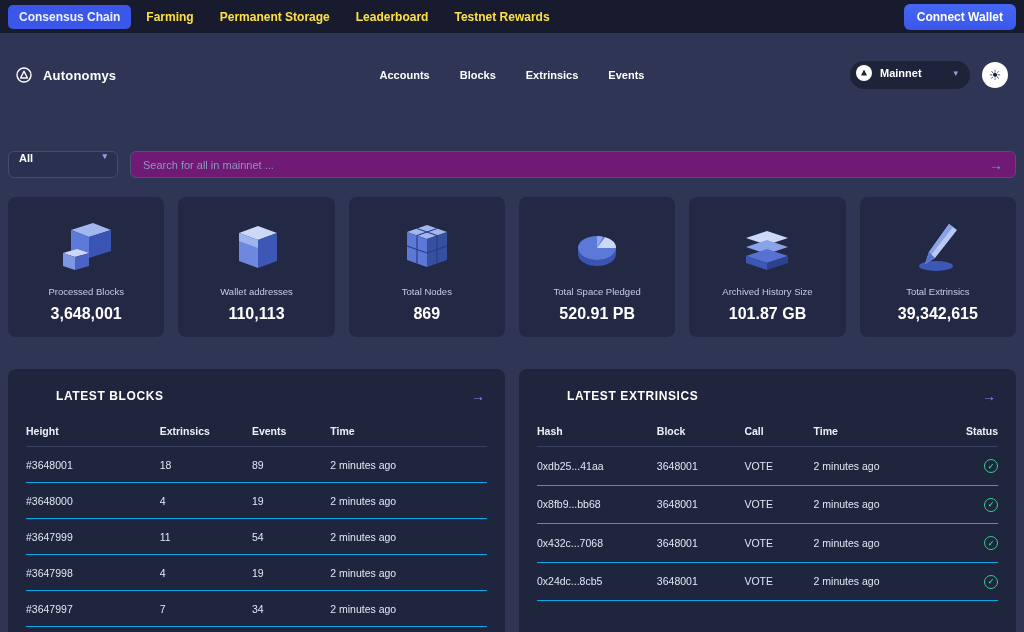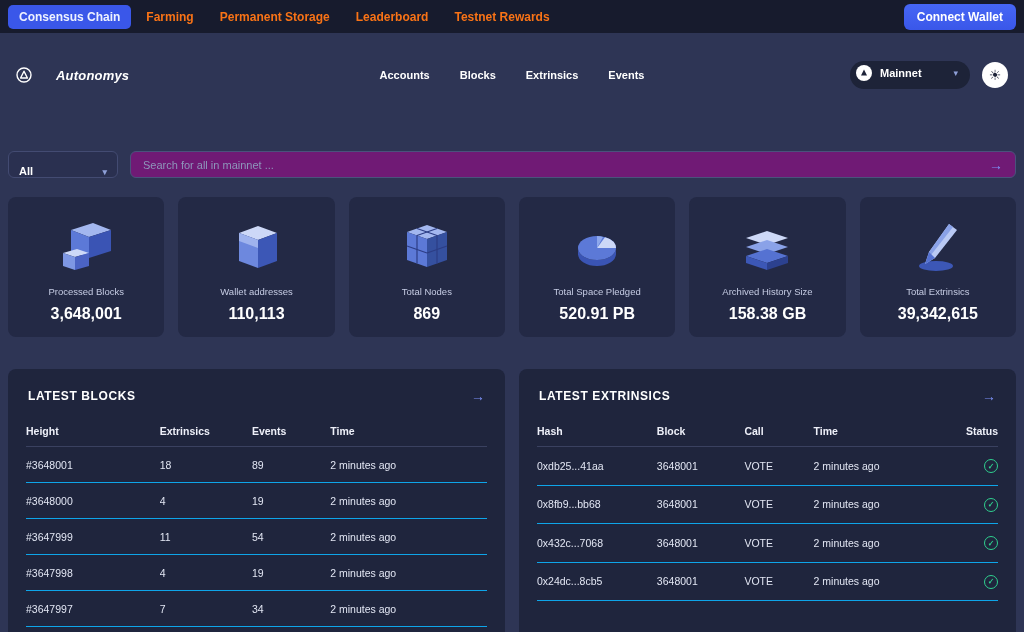--- a/index.html
+++ b/index.html
@@ -15,7 +15,7 @@
     display:flex; align-items:center; gap:4px; padding:15px 8px;
   }
   .topbar-item {
-    font-size:12px; font-weight:700; color:#f97316;
+    font-size:12px; font-weight:700; color:#fde047;
     padding:5px 11px; border-radius:5px; cursor:pointer; white-space:nowrap;
   }
   .topbar-item.active { background:#3a57e9; color:#eef2ff; }

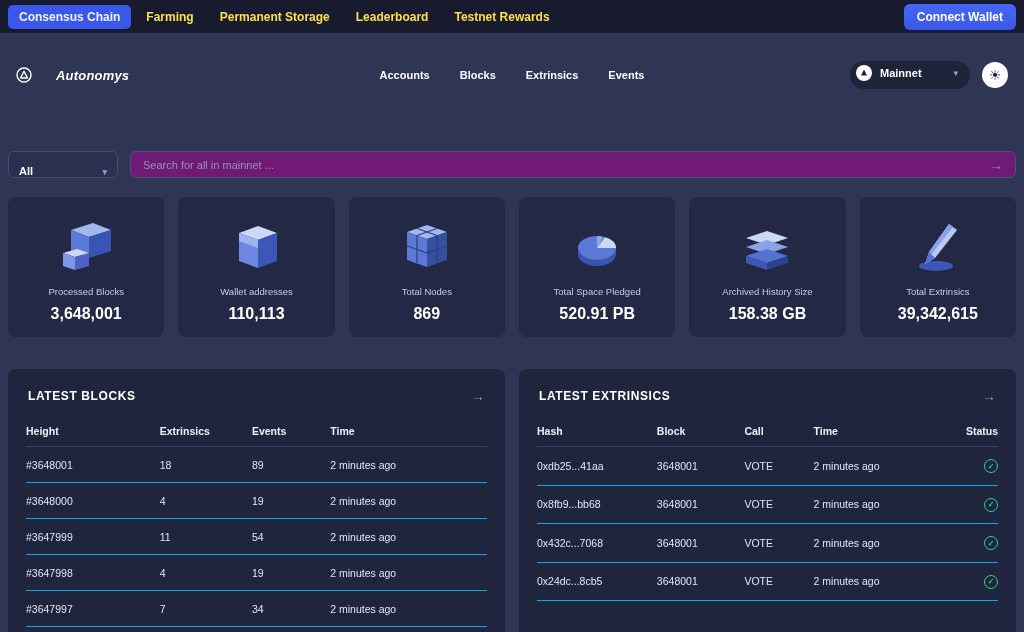--- a/index.html
+++ b/index.html
@@ -31,7 +31,7 @@
     height:56px; margin-top:14px;
     display:flex; align-items:center; padding:0 16px; position:relative;
   }
-  .brand { display:flex; align-items:center; gap:24px; cursor:pointer;font-style:italic; }
+  .brand { display:flex; align-items:center; gap:11px; cursor:pointer; }
   .brand-name { font-size:13px; font-weight:700; letter-spacing:.2px; }
   .header-nav {
     position:absolute; left:0; right:0; margin:auto;

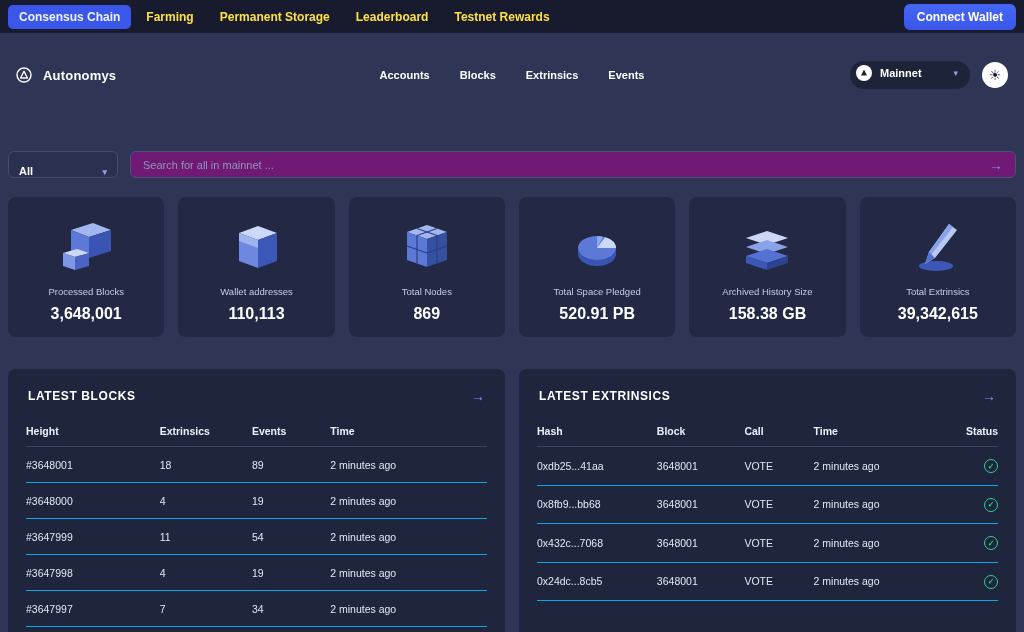--- a/index.html
+++ b/index.html
@@ -55,7 +55,7 @@
   .search-row { display:flex; gap:12px; margin:48px 8px 0; }
   .filter-select {
     width:110px; height:27px; border:1px solid #434b72; border-radius:6px;
-    background:#2a3050; display:flex; align-items:flex-end; padding:0 10px;
+    background:#2a3050; display:flex; align-items:flex-start; padding:0 10px;
     font-size:11px; font-weight:600; cursor:pointer;
   }
   .search-box {

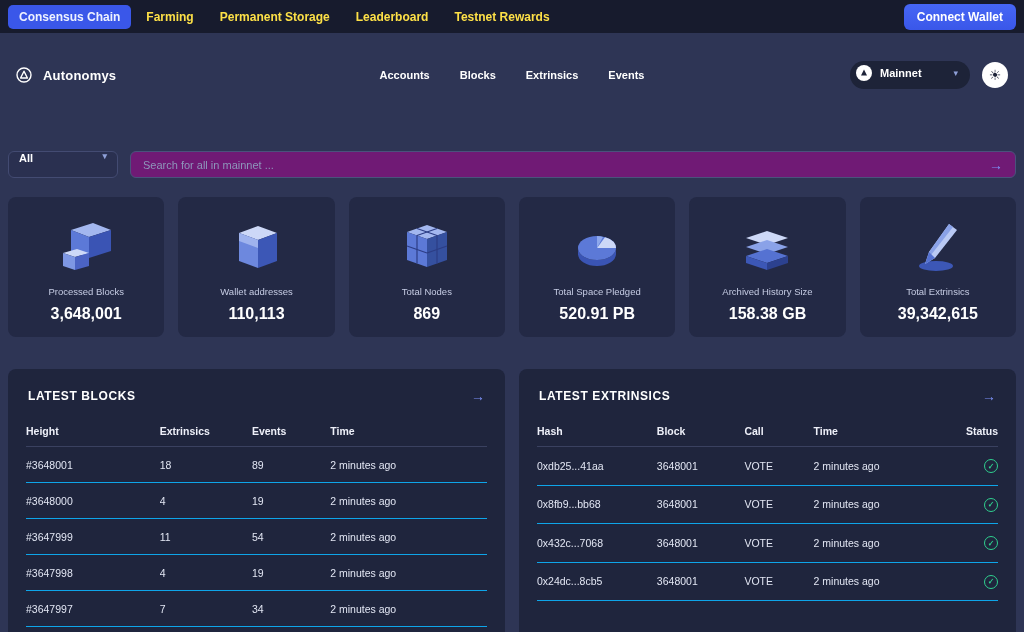--- a/index.html
+++ b/index.html
@@ -228,7 +228,7 @@
       </svg>
     </div>
     <div class="stat-label">Archived History Size</div>
-    <div class="stat-value">158.38 GB</div>
+    <div class="stat-value">101.87 GB</div>
   </div>
 
   <div class="stat-card">

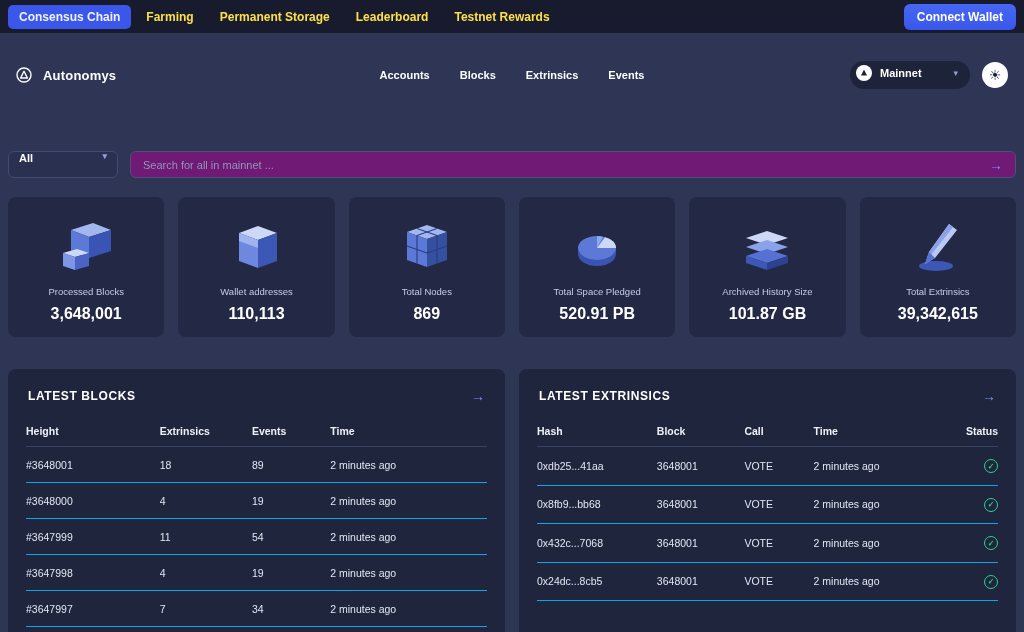--- a/index.html
+++ b/index.html
@@ -85,7 +85,7 @@
   .panels { display:grid; grid-template-columns:1fr 1fr; gap:14px; margin:32px 8px 0; }
   .panel { background:#1f253d; border-radius:8px; padding:14px 18px 0; height:290px; }
   .panel-head { display:flex; align-items:center; justify-content:space-between; padding:6px 2px 14px; }
-  .panel-title { font-size:12px; font-weight:700; letter-spacing:.6px; }
+  .panel-title { font-size:12px; font-weight:700; letter-spacing:.6px;margin-left:28px; }
   table { width:100%; border-collapse:collapse; table-layout:fixed; }
   th {
     text-align:left; font-size:10.5px; font-weight:700; color:#eef0f9;

